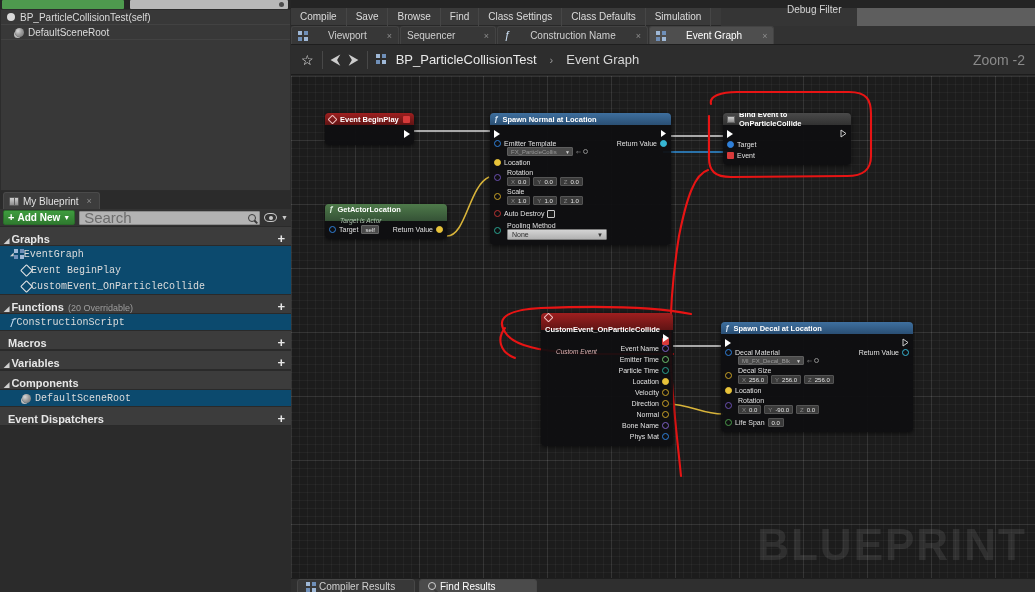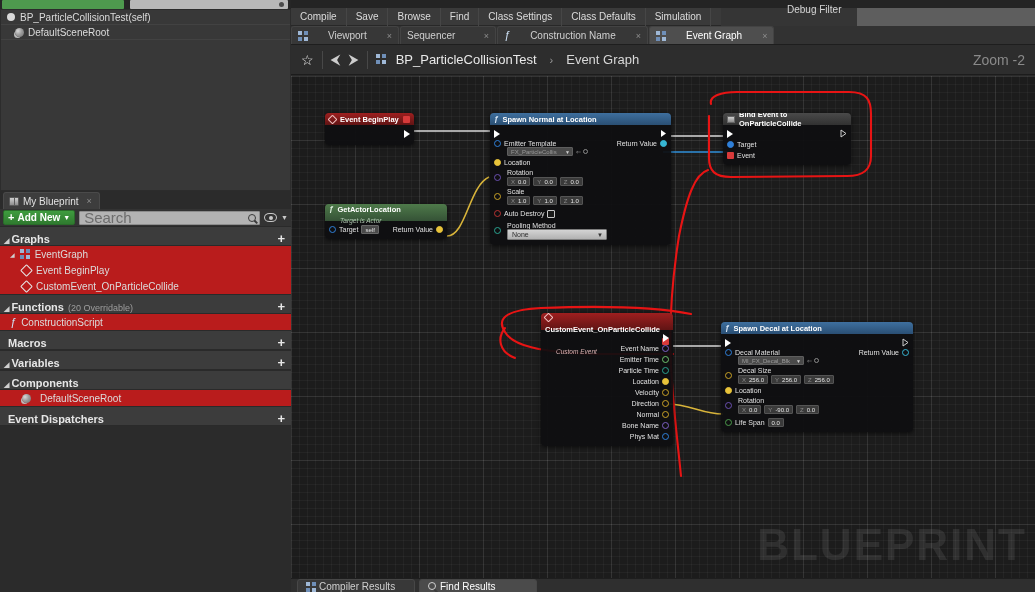--- a/index.html
+++ b/index.html
@@ -129,8 +129,8 @@
 
   .mb-item {
     display: flex; align-items: center; height: 16px;
-    background: #b91c1c; padding-left: 10px; color: #dcdcdc; font-size: 10px;
-    gap: 5px;
+    background: #0c4a6e; padding-left: 10px; color: #dcdcdc; font-size: 10px;
+    font-family: Liberation Mono, monospace;
   }
   .mb-item.lvl2 { padding-left: 22px; }
   .graph-icon {

